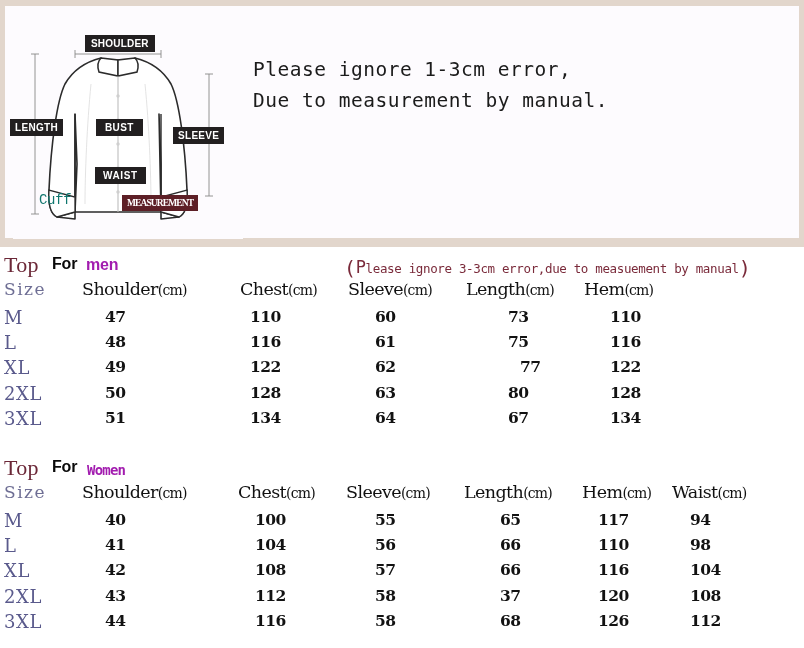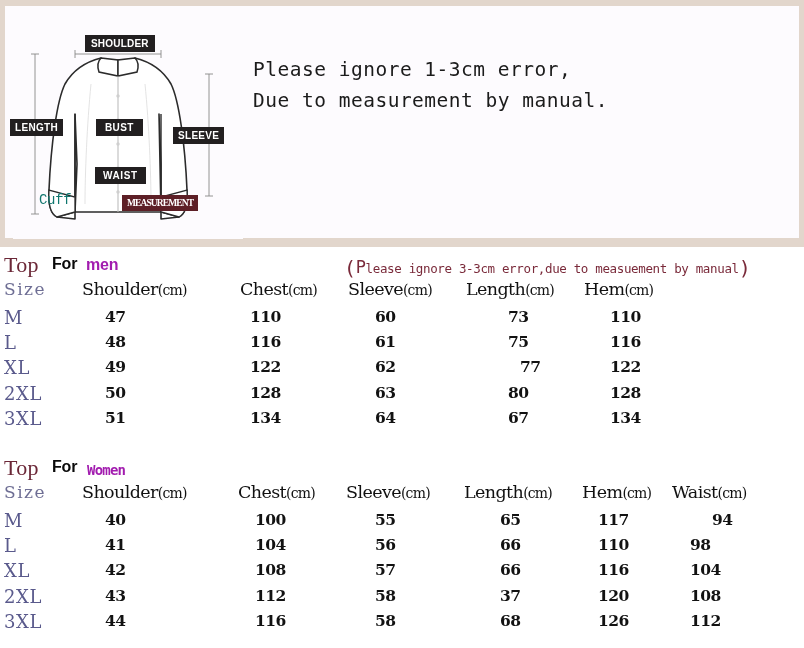--- a/index.html
+++ b/index.html
@@ -370,7 +370,7 @@
         <span class="cell" style="left:375px">55</span>
         <span class="cell" style="left:500px">65</span>
         <span class="cell" style="left:598px">117</span>
-        <span class="cell" style="left:712px">94</span>
+        <span class="cell" style="left:690px">94</span>
       </div>
       <div class="data-row">
         <span class="cell size-cell">L</span>

